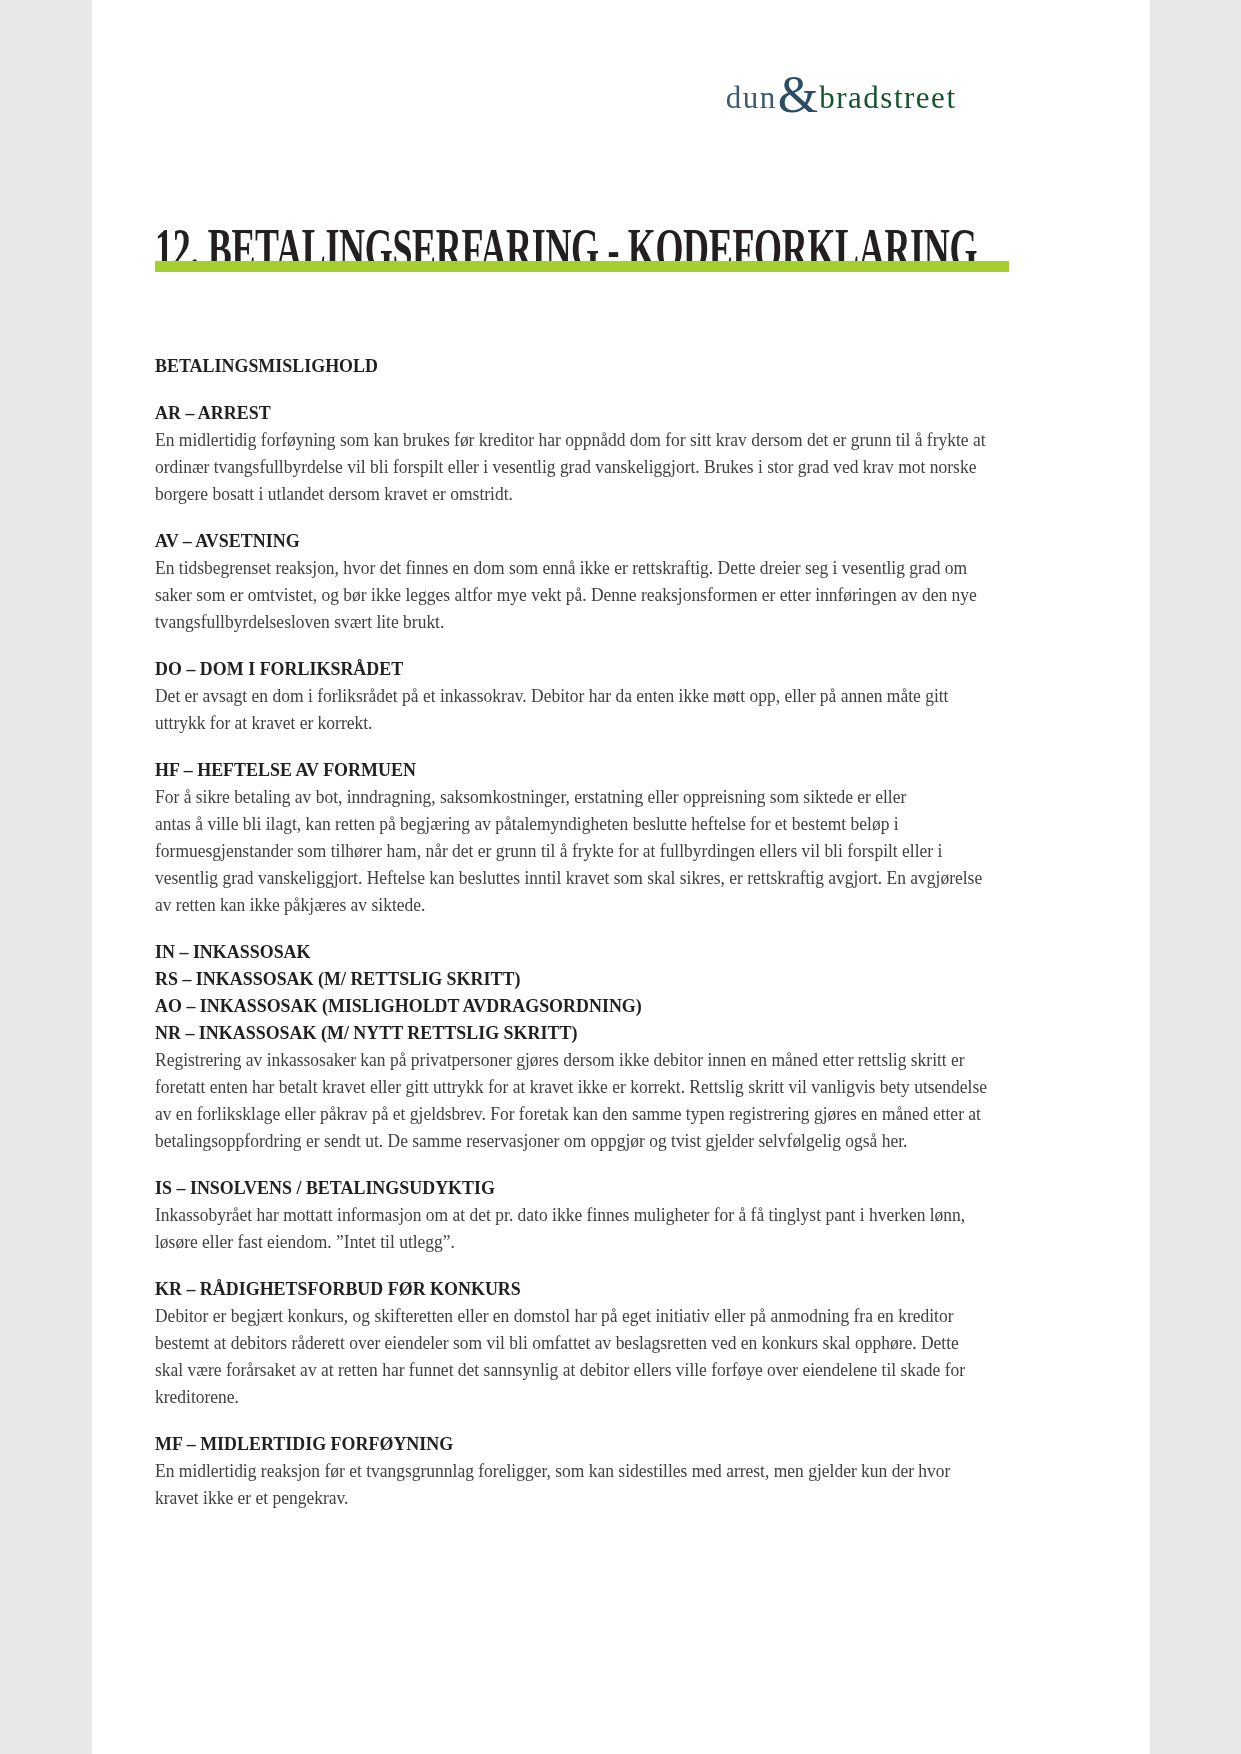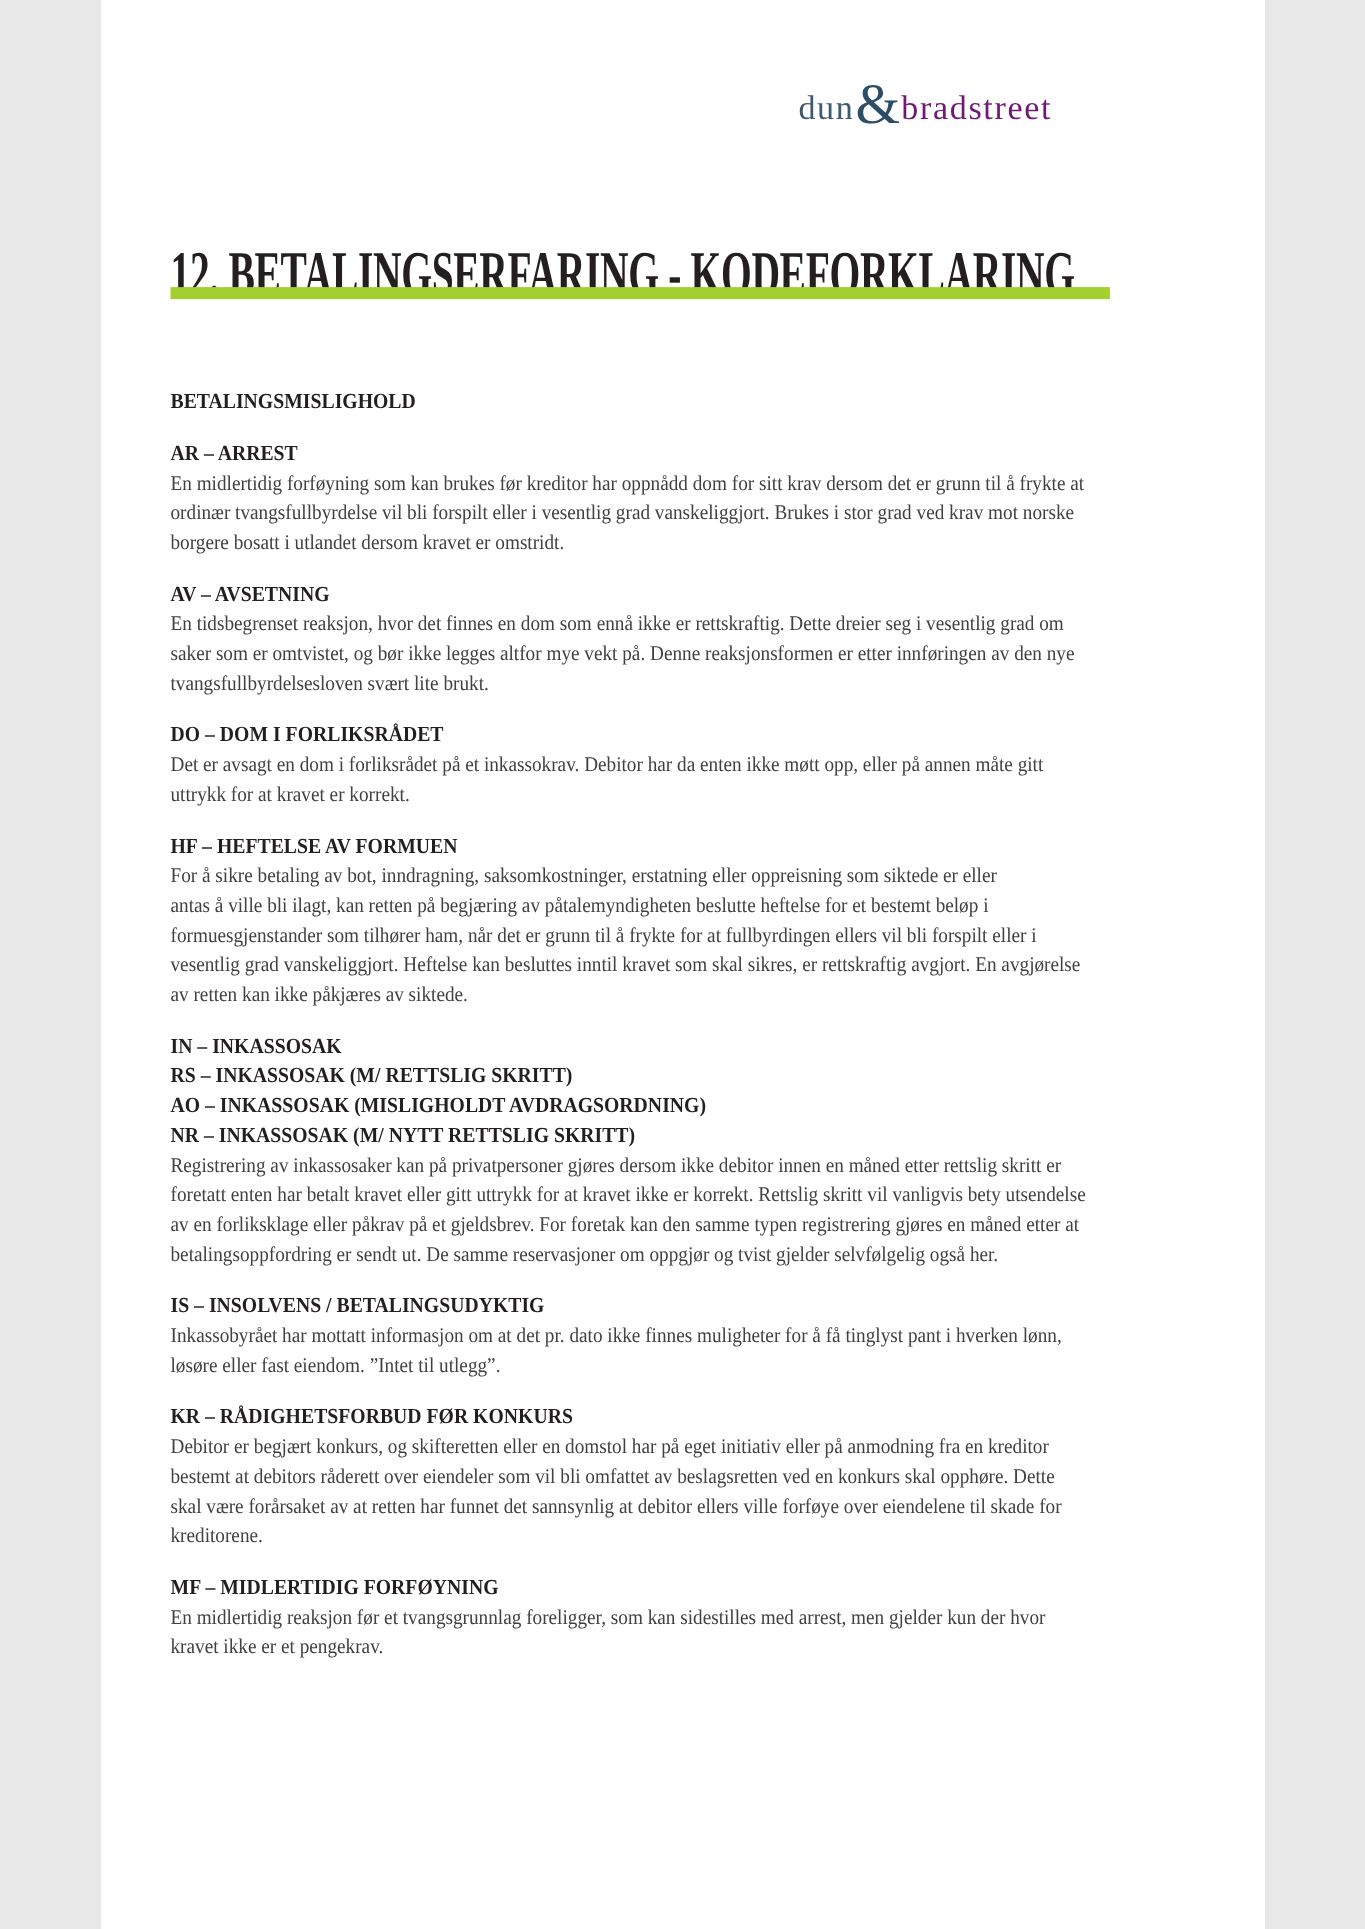--- a/index.html
+++ b/index.html
@@ -78,7 +78,7 @@
   <div class="logo">
     <span class="word dun" style="color: rgb(61, 90, 112);">dun</span>
       <span class="amp" style="color: rgb(43, 77, 102);">&amp;</span>
-      <span class="word brad" style="color: #701a75;">bradstreet</span>
+      <span class="word brad" style="color: #14532d;">bradstreet</span>
   </div>
 
   <h1 class="doc-title" style="color: rgb(35, 31, 32);">12. BETALINGSERFARING - KODEFORKLARING</h1>

